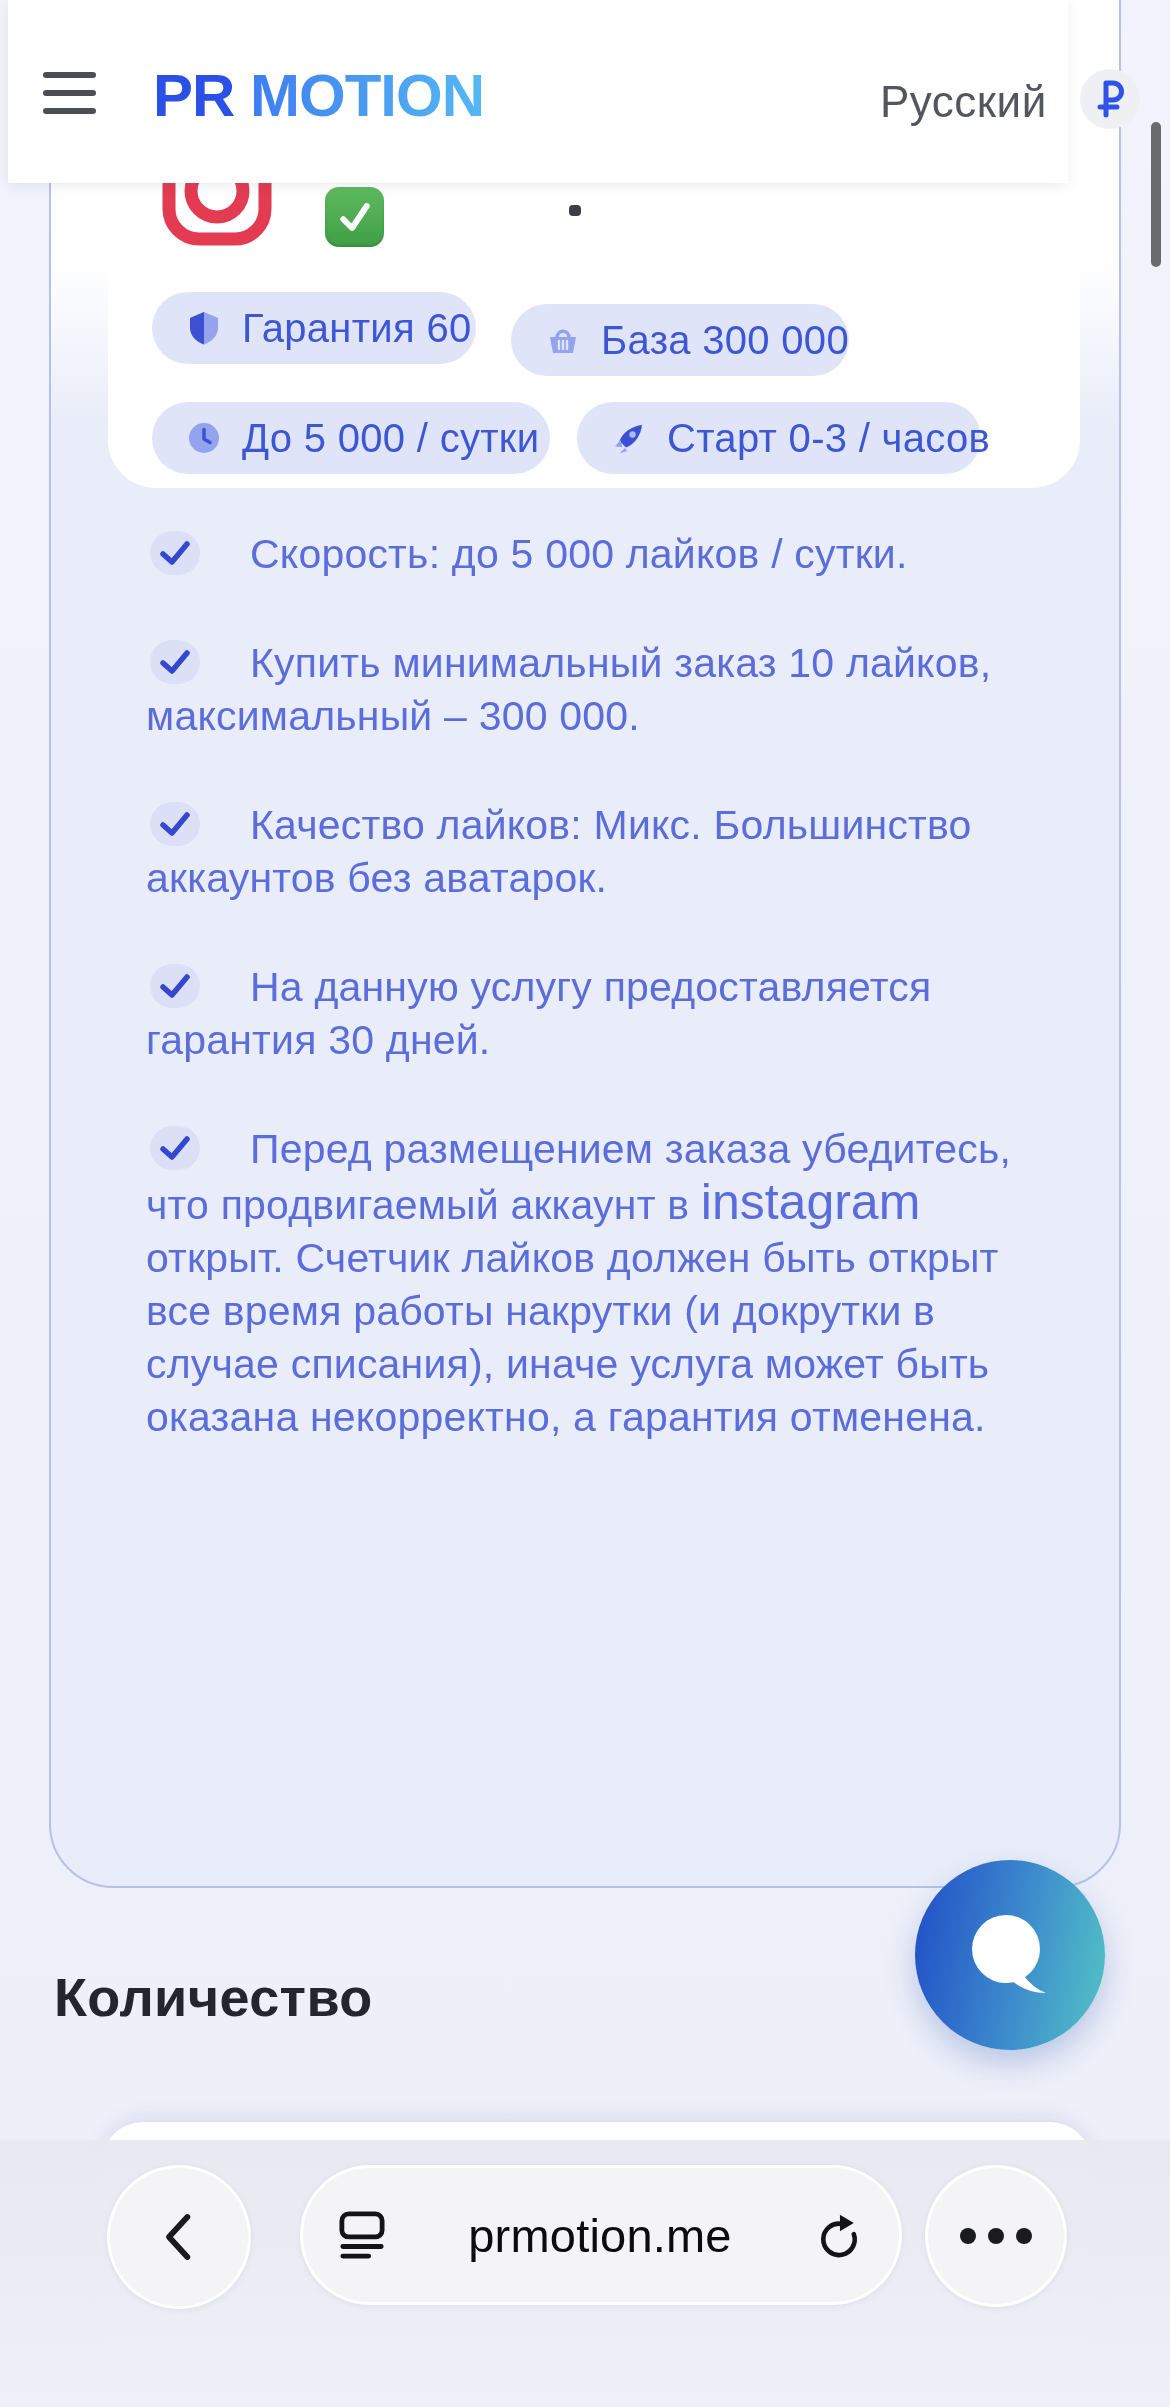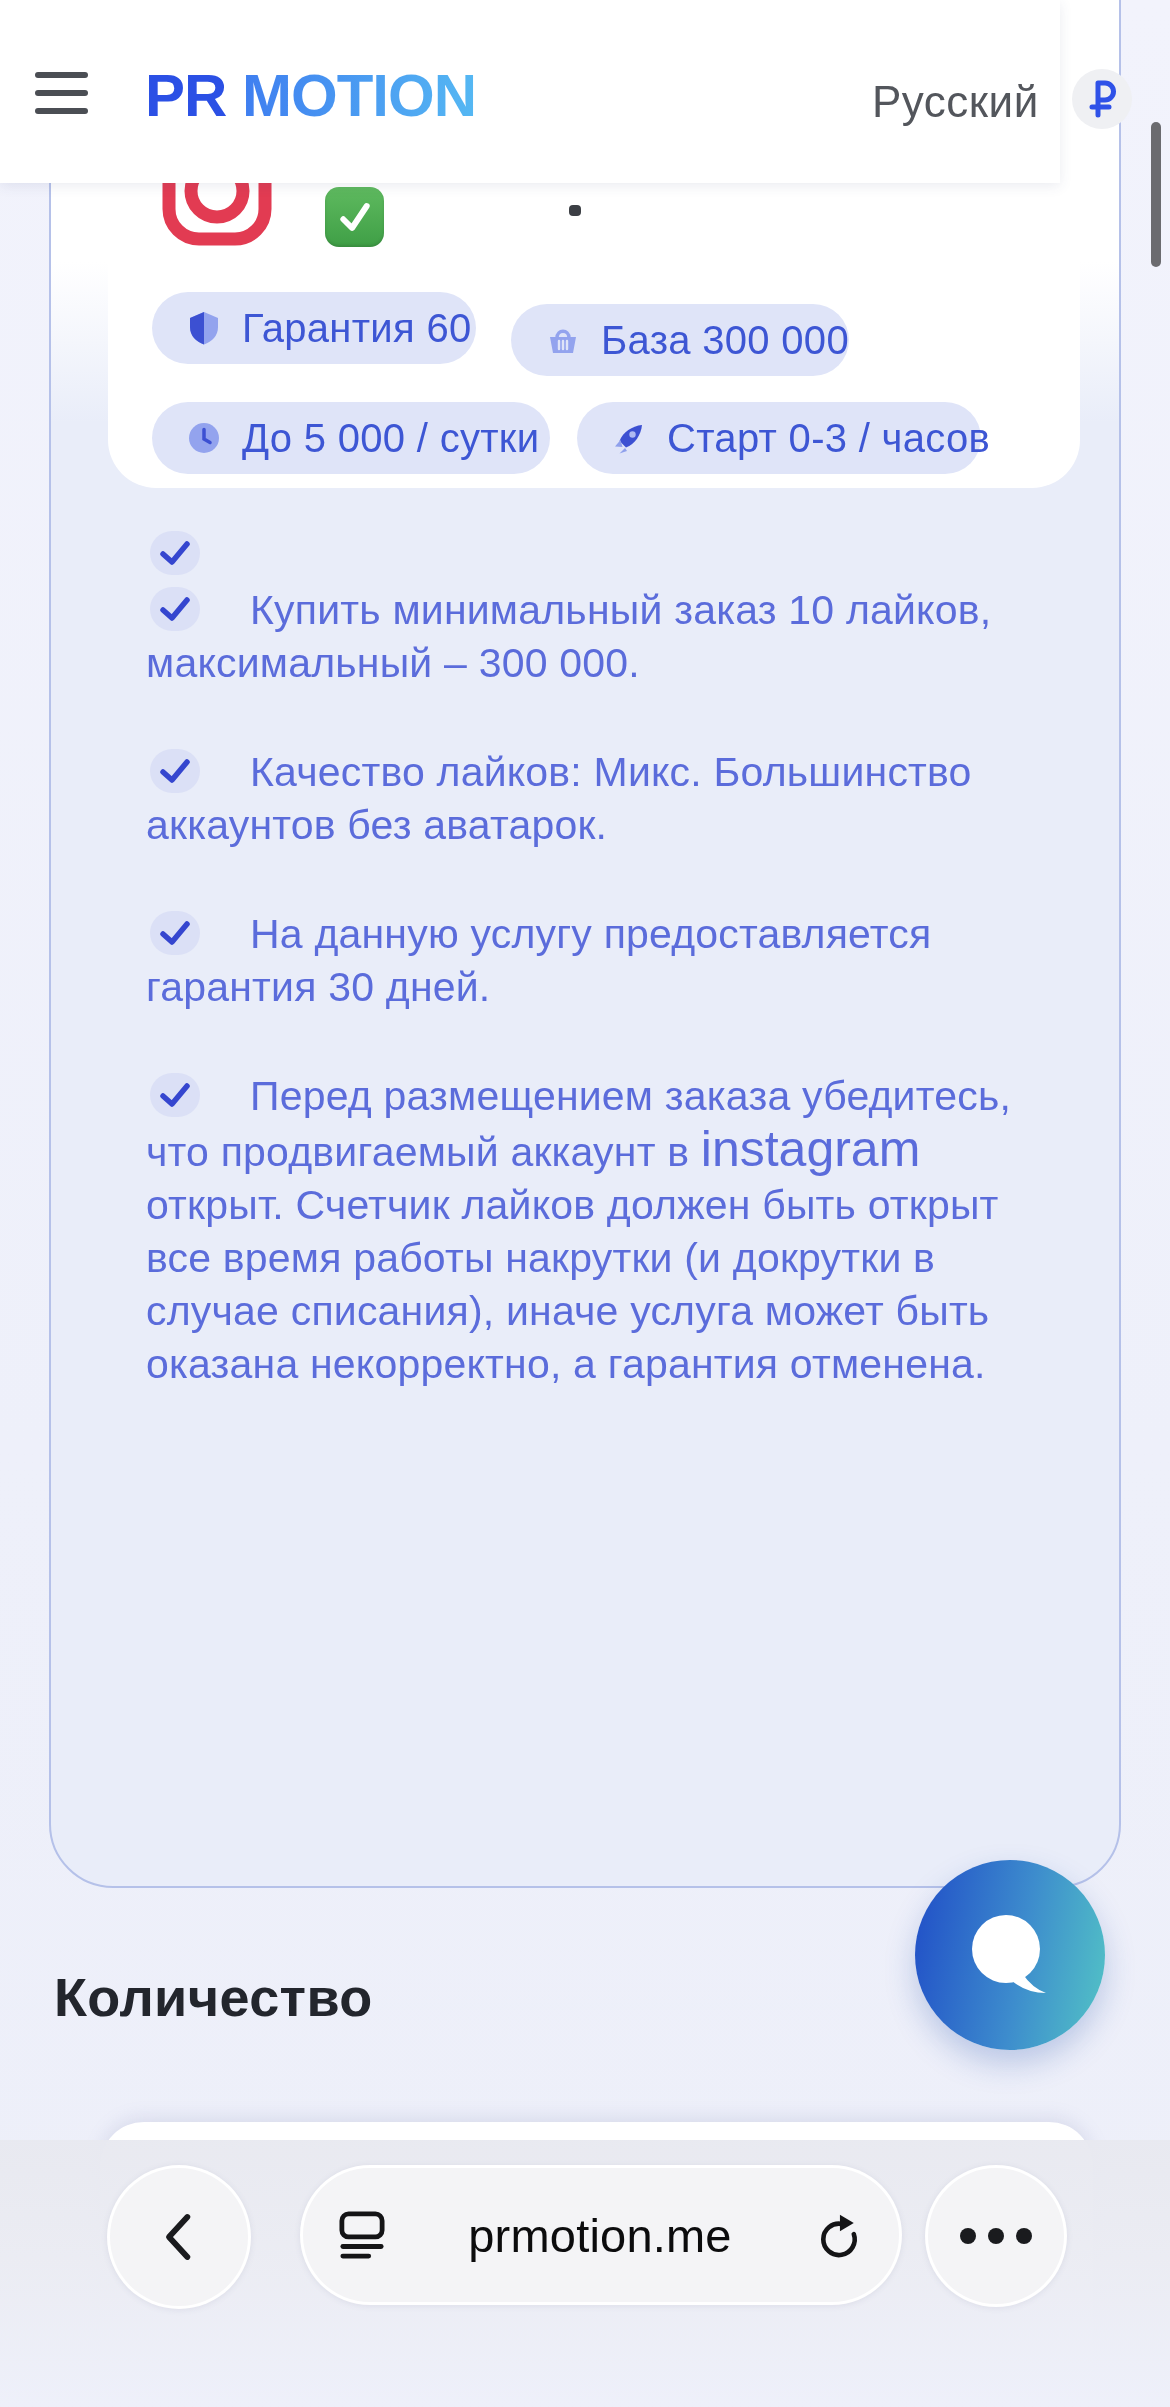--- a/index.html
+++ b/index.html
@@ -66,7 +66,7 @@
   }
   
   .header{
-    position:absolute;left:0;top:0;width:1060px;height:183px;background:#ffffff;
+    position:absolute;left:8px;top:0;width:1060px;height:183px;background:#ffffff;
     box-shadow:0 3px 12px rgba(60,70,120,.10);z-index:30;
   }
   .hamburger{position:absolute;left:35px;top:72px;width:53px;height:42px;cursor:pointer;}

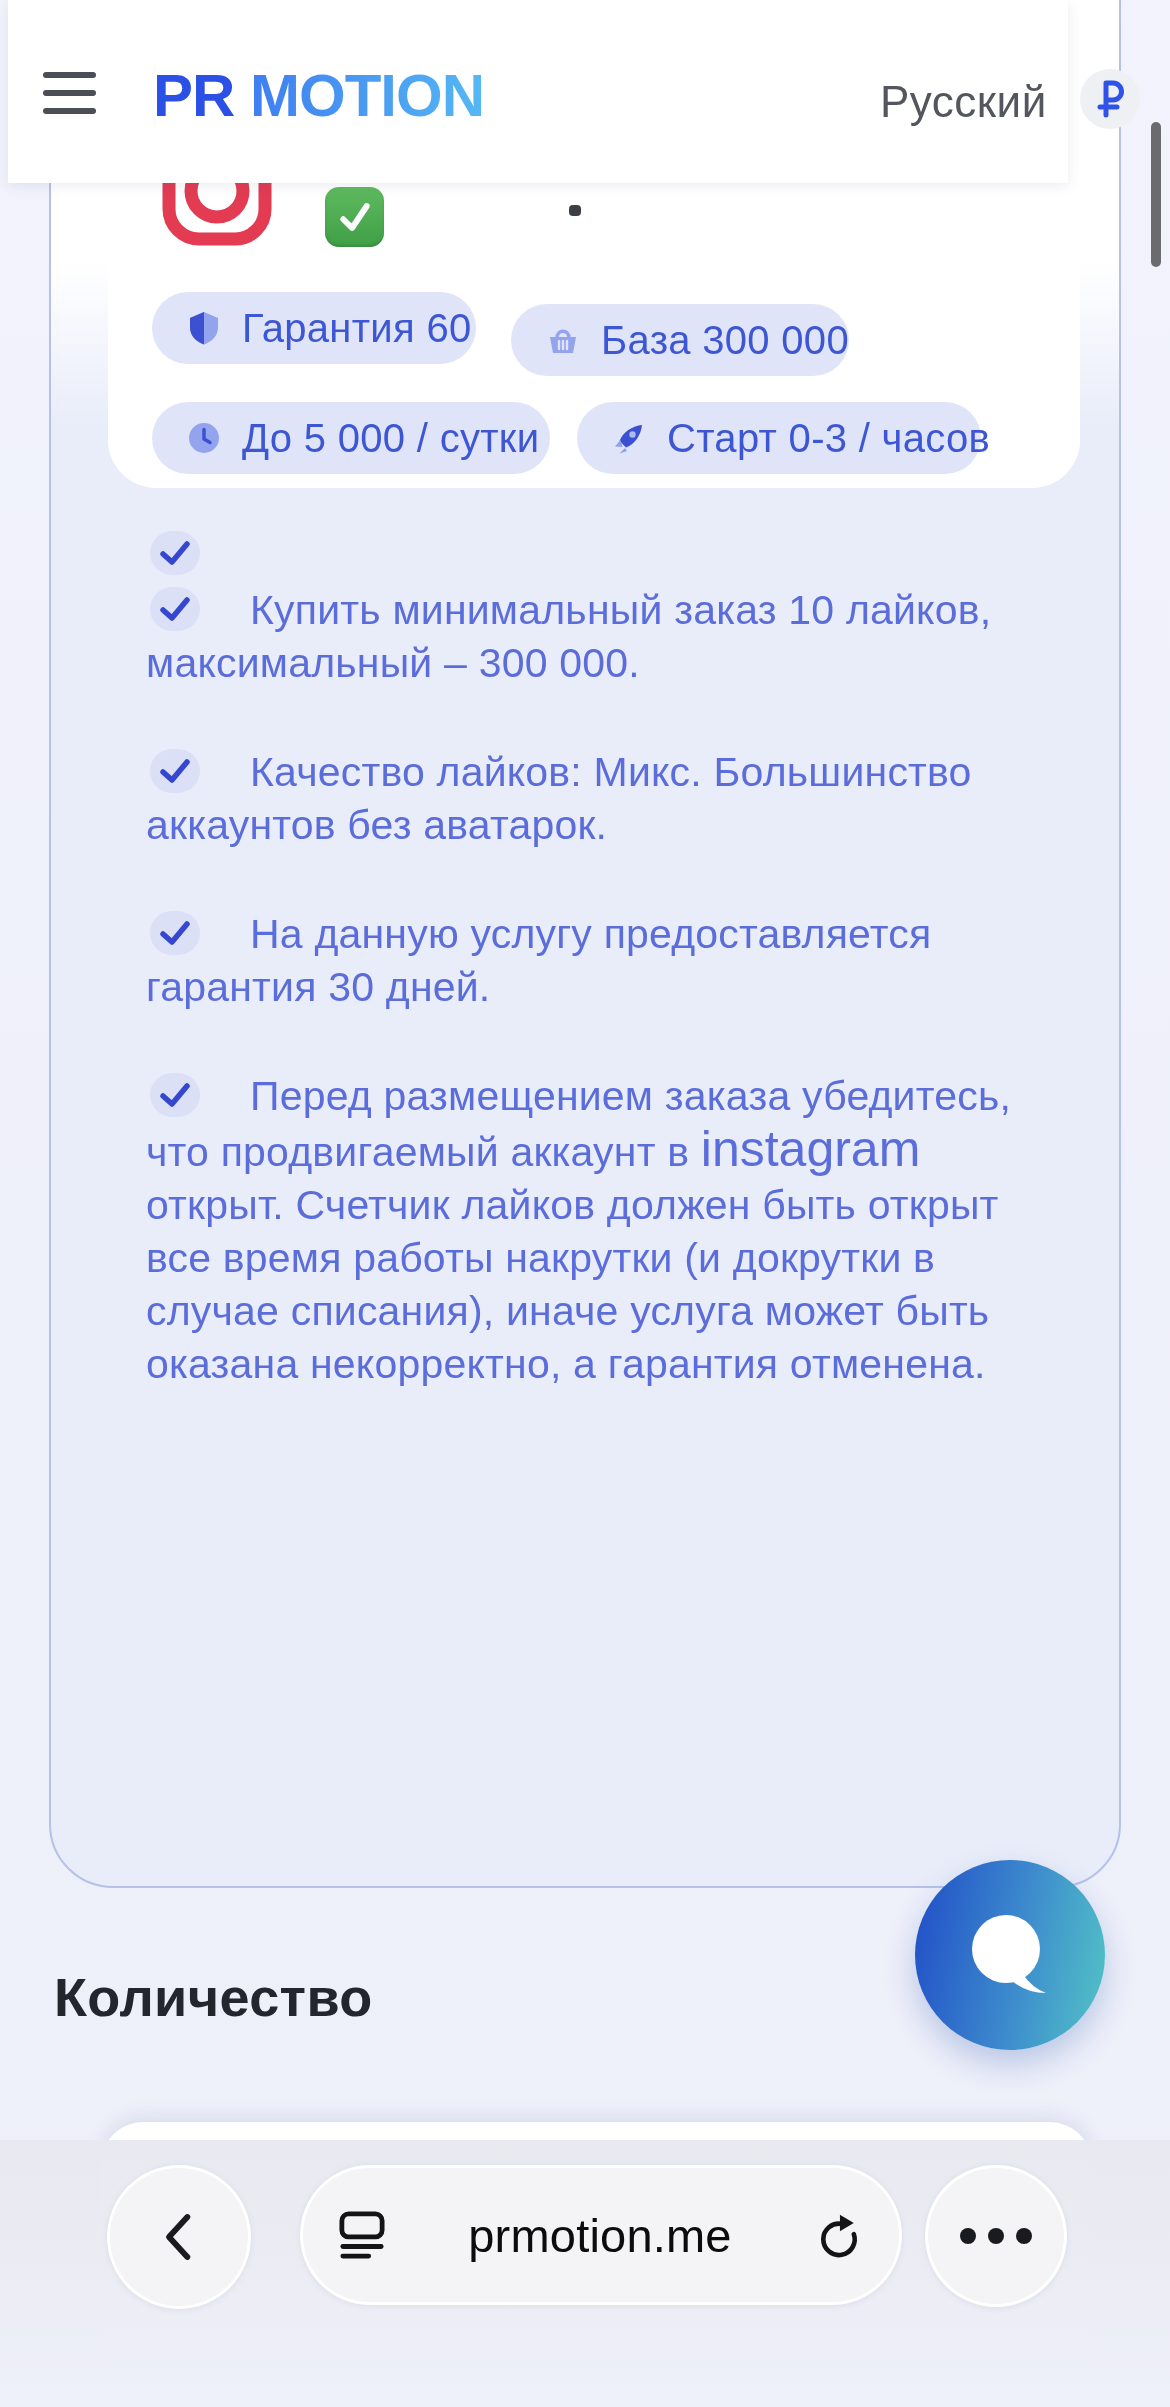--- a/index.html
+++ b/index.html
@@ -180,6 +180,7 @@
           <polyline points="3,14 12,22 27,4" fill="none" stroke="#3546cf" stroke-width="5.5" stroke-linecap="round" stroke-linejoin="round"></polyline>
         </svg>
     </span>
+    <span>Скорость: до 5&nbsp;000 лайков / сутки.</span>
   </div>
   <div class="feature">
     <span class="check-bullet">

